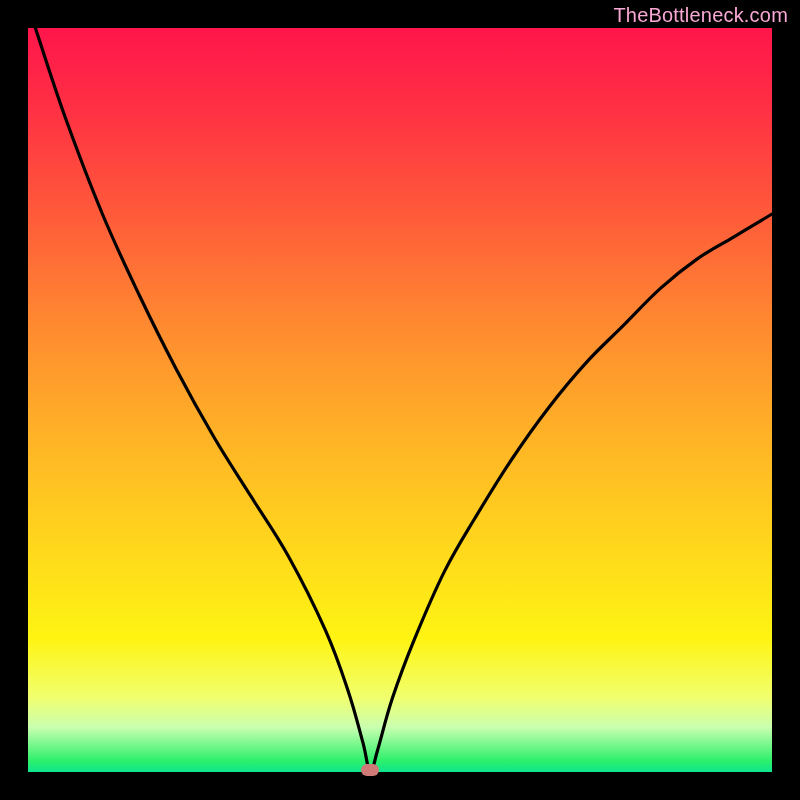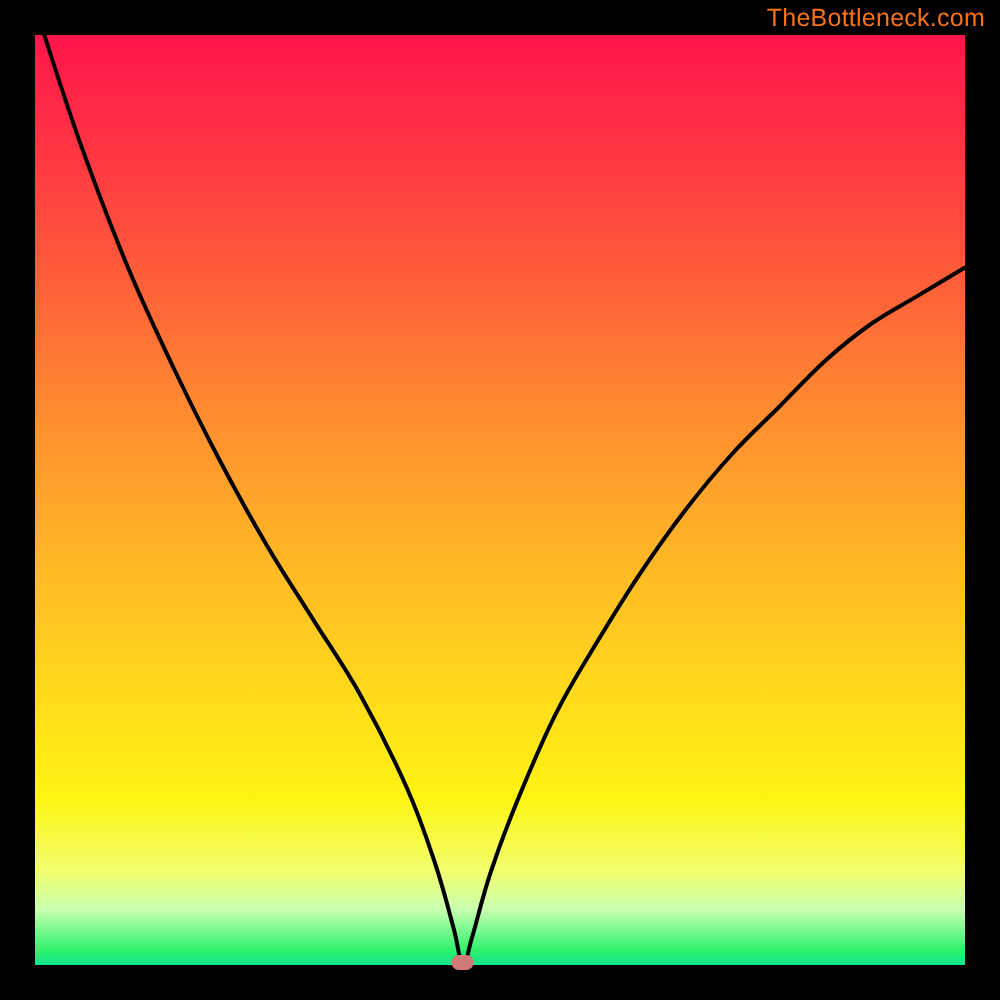--- a/index.html
+++ b/index.html
@@ -45,7 +45,7 @@
     position: absolute;
     top: 4px;
     right: 12px;
-    color: #f97316;
+    color: #f9a8d4;
     font-size: 20px;
     font-weight: 500;
     letter-spacing: 0.2px;

